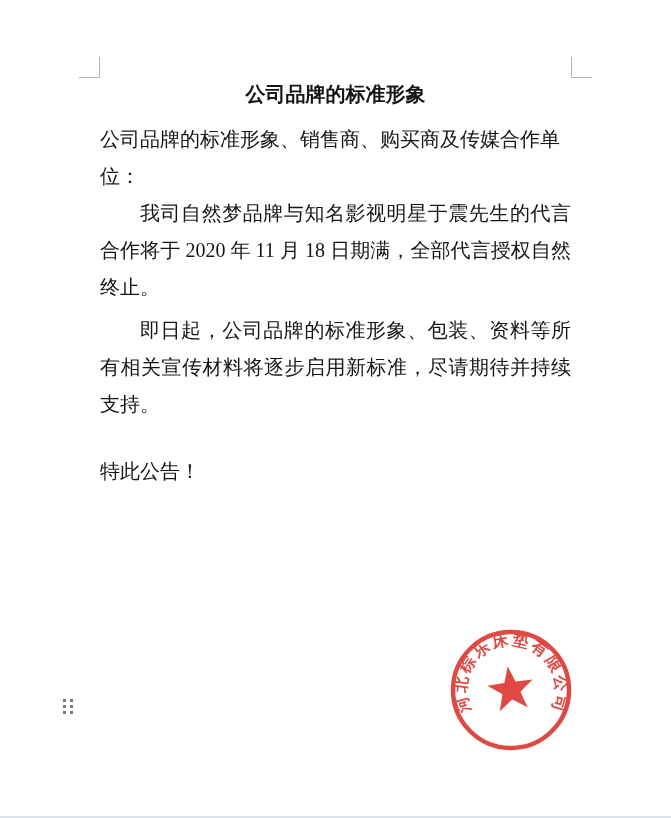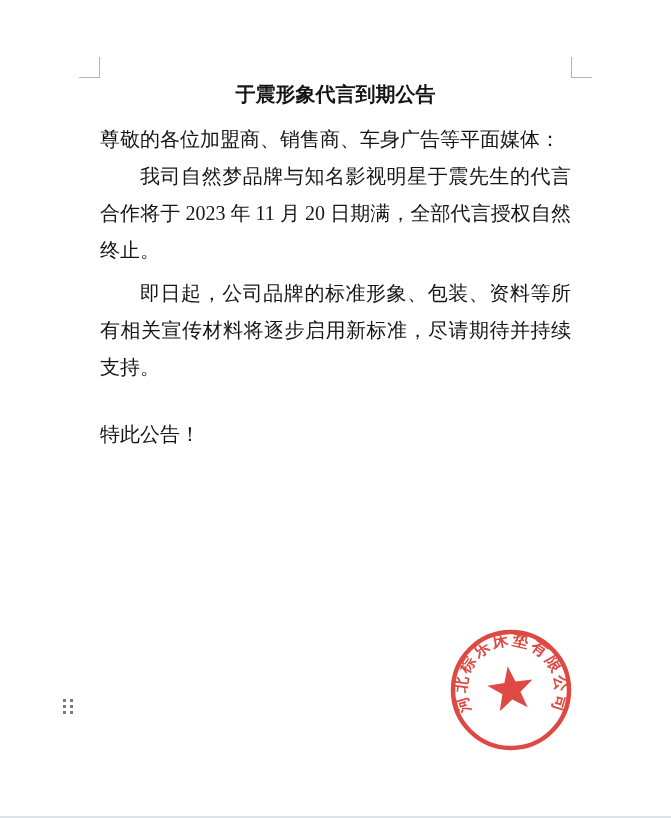--- a/index.html
+++ b/index.html
@@ -77,7 +77,7 @@
 <div class="crop-mark crop-tr"></div>
 
 <div class="doc">
-  <h1 class="title">于震形象代言到期公告</h1>
+  <h1 class="title">公司品牌的标准形象</h1>
   <p class="salutation">尊敬的各位加盟商、销售商、车身广告等平面媒体：</p>
   <p class="body">我司自然梦品牌与知名影视明星于震先生的代言合作将于 2023 年 11 月 20 日期满，全部代言授权自然终止。</p>
   <p class="body">即日起，公司品牌的标准形象、包装、资料等所有相关宣传材料将逐步启用新标准，尽请期待并持续支持。</p>

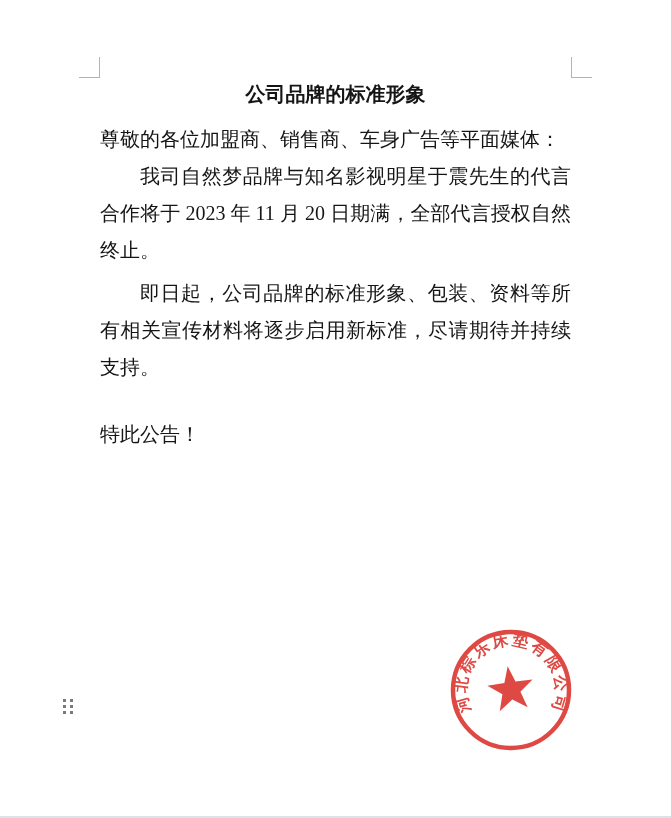--- a/index.html
+++ b/index.html
@@ -78,7 +78,7 @@
 
 <div class="doc">
   <h1 class="title">公司品牌的标准形象</h1>
-  <p class="salutation">尊敬的各位加盟商、销售商、车身广告等平面媒体：</p>
+  <p class="salutation">公司品牌的标准形象、销售商、购买商及传媒合作单位：</p>
   <p class="body">我司自然梦品牌与知名影视明星于震先生的代言合作将于 2023 年 11 月 20 日期满，全部代言授权自然终止。</p>
   <p class="body">即日起，公司品牌的标准形象、包装、资料等所有相关宣传材料将逐步启用新标准，尽请期待并持续支持。</p>
   <p class="closing">特此公告！</p>

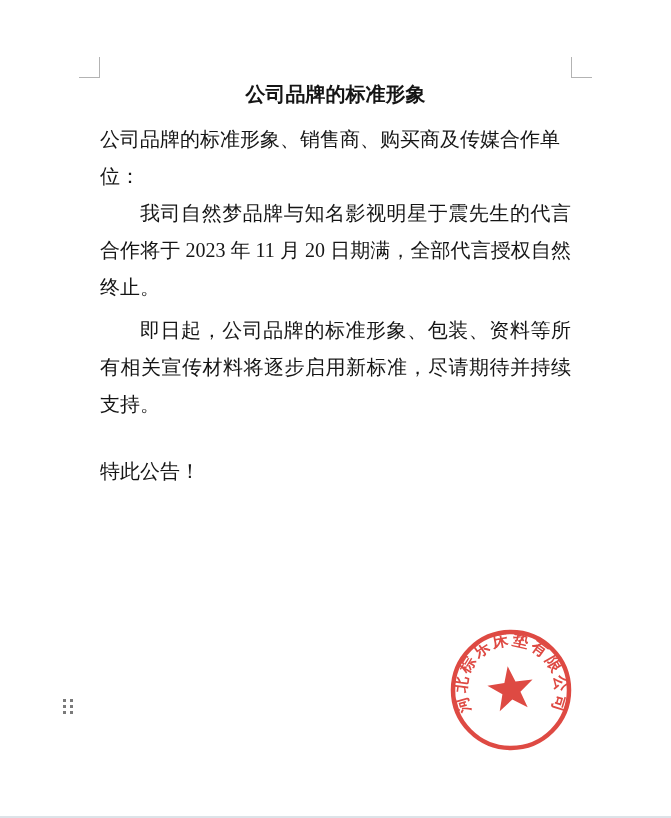--- a/index.html
+++ b/index.html
@@ -79,7 +79,7 @@
 <div class="doc">
   <h1 class="title">公司品牌的标准形象</h1>
   <p class="salutation">公司品牌的标准形象、销售商、购买商及传媒合作单位：</p>
-  <p class="body">我司自然梦品牌与知名影视明星于震先生的代言合作将于 2023 年 11 月 20 日期满，全部代言授权自然终止。</p>
+  <p class="body">我司自然梦品牌与知名影视明星于震先生的代言合作将于 2020 年 11 月 18 日期满，全部代言授权自然终止。</p>
   <p class="body">即日起，公司品牌的标准形象、包装、资料等所有相关宣传材料将逐步启用新标准，尽请期待并持续支持。</p>
   <p class="closing">特此公告！</p>
 

